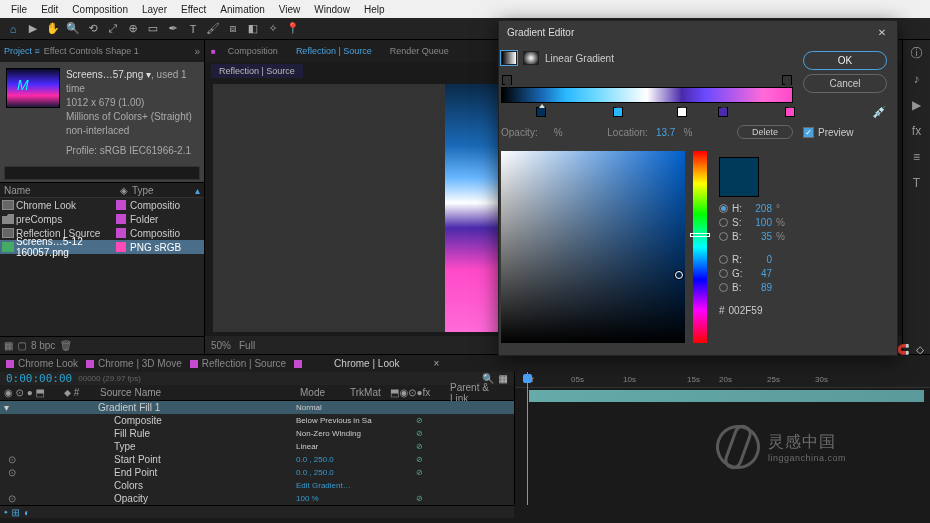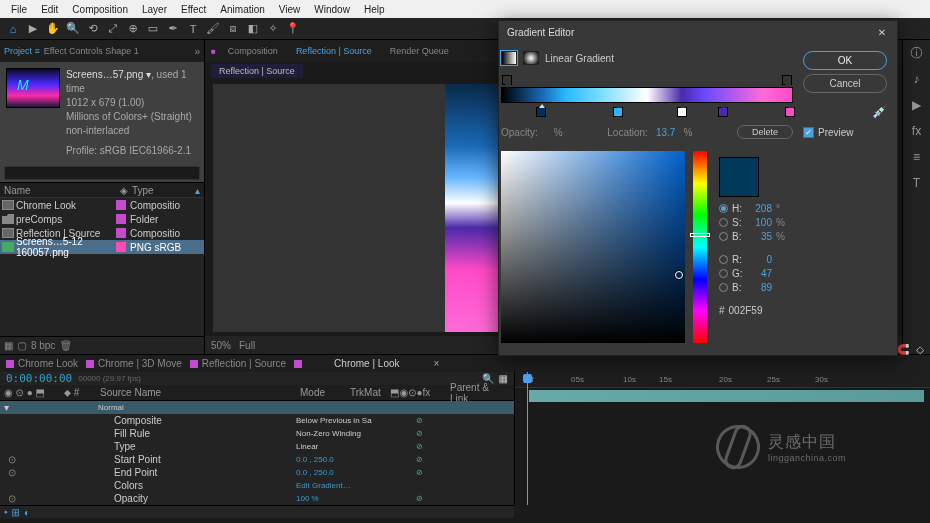--- a/index.html
+++ b/index.html
@@ -358,7 +358,7 @@
       <span class="tick" style="left:12px">0f</span>
       <span class="tick" style="left:56px">05s</span>
       <span class="tick" style="left:108px">10s</span>
-      <span class="tick" style="left:144px">15s</span>
+      <span class="tick" style="left:172px">15s</span>
       <span class="tick" style="left:204px">20s</span>
       <span class="tick" style="left:252px">25s</span>
       <span class="tick" style="left:300px">30s</span>

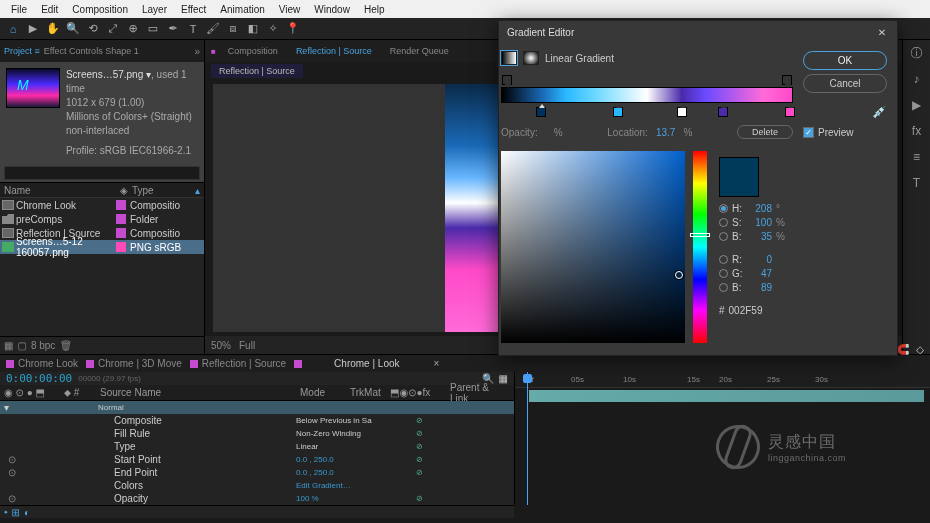--- a/index.html
+++ b/index.html
@@ -292,6 +292,7 @@
         <span class="ind">
             <span style="color:#ccc">▾</span>
           </span>
+        <span class="lname">Gradient Fill 1</span>
         <span class="mode">Normal</span>
       </div>
       <div class="tl-row">

